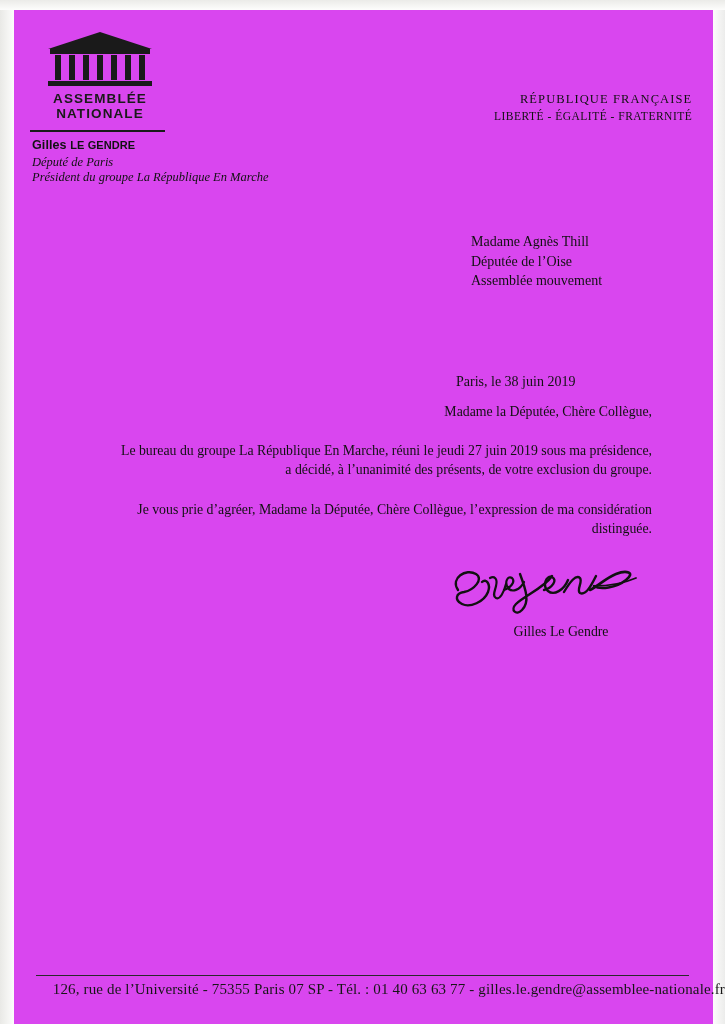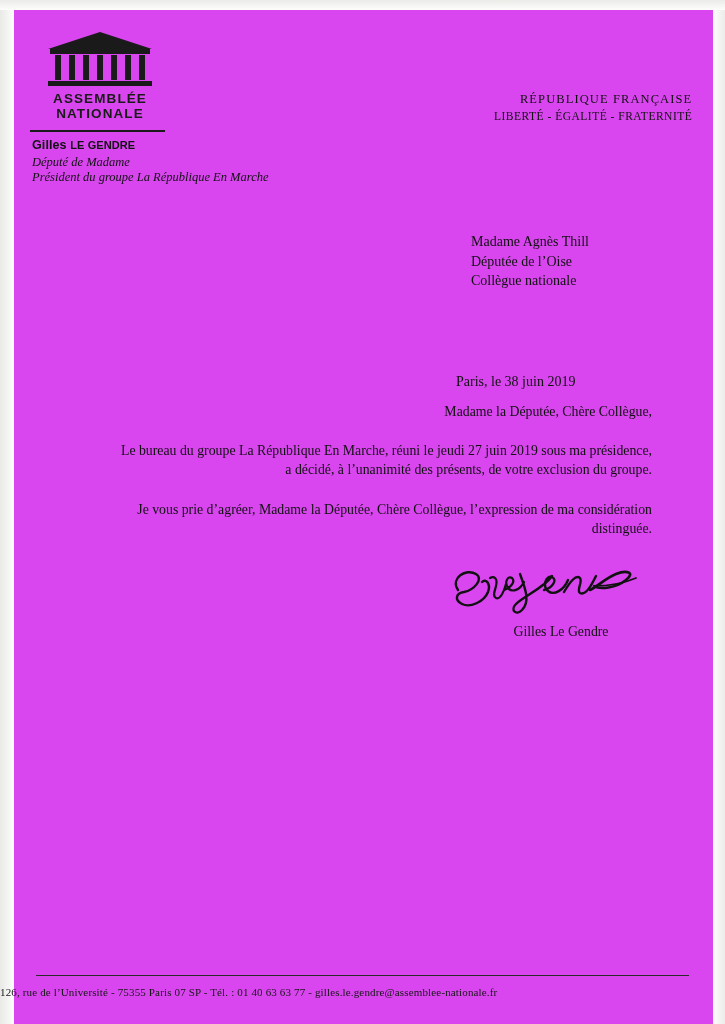--- a/index.html
+++ b/index.html
@@ -271,7 +271,7 @@
       <span class="sm">LE GENDRE</span>
     </div>
     <div class="sender-role">
-      <div>Député de Madame</div>
+      <div>Député de Paris</div>
       <div>Président du groupe La République En Marche</div>
     </div>
   </div>

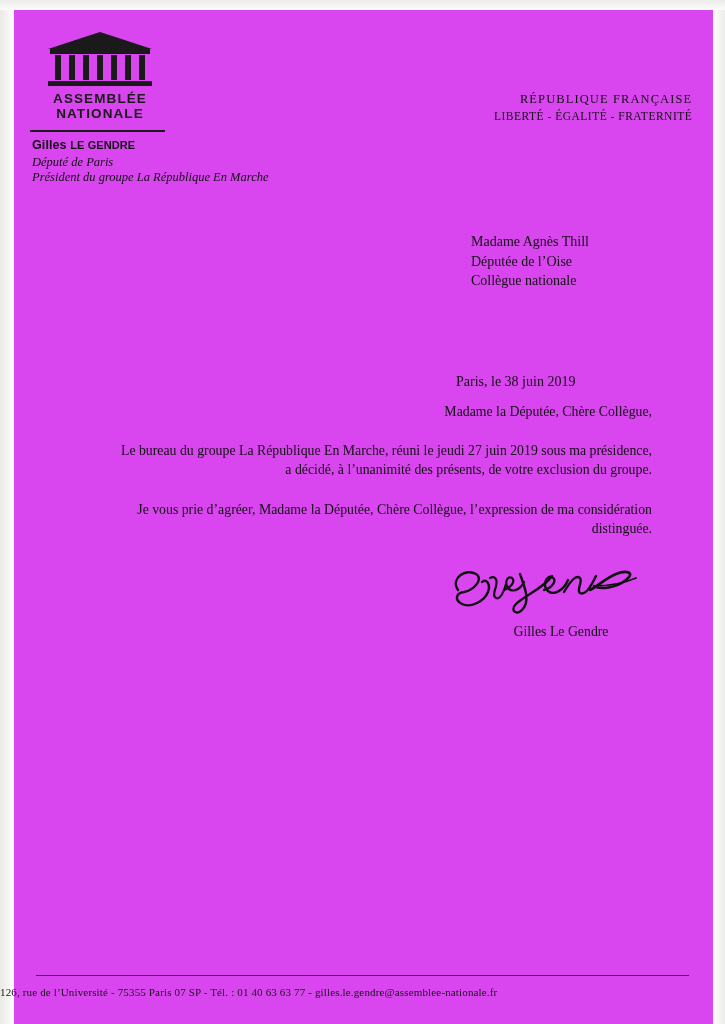--- a/index.html
+++ b/index.html
@@ -284,7 +284,7 @@
   <div class="recipient">
     <div>Madame Agnès Thill</div>
     <div>Députée de l’Oise</div>
-    <div>Collègue nationale</div>
+    <div>Assemblée mouvement</div>
   </div>
 
   <div class="date-line">Paris, le 38 juin 2019</div>

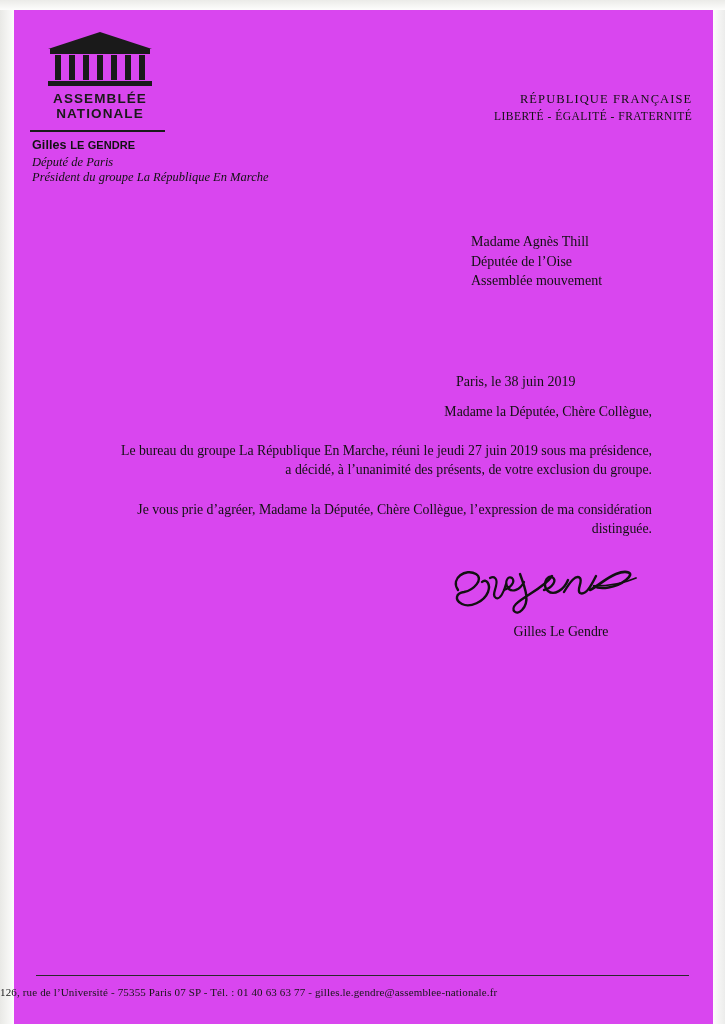--- a/index.html
+++ b/index.html
@@ -229,8 +229,8 @@
     left: 0;
     right: 0;
     bottom: 26px;
-    text-align: left;
-    font-size: 11px;
+    text-align: right;
+    font-size: 15px;
     letter-spacing: .15px;
     color: #161616;
   }

